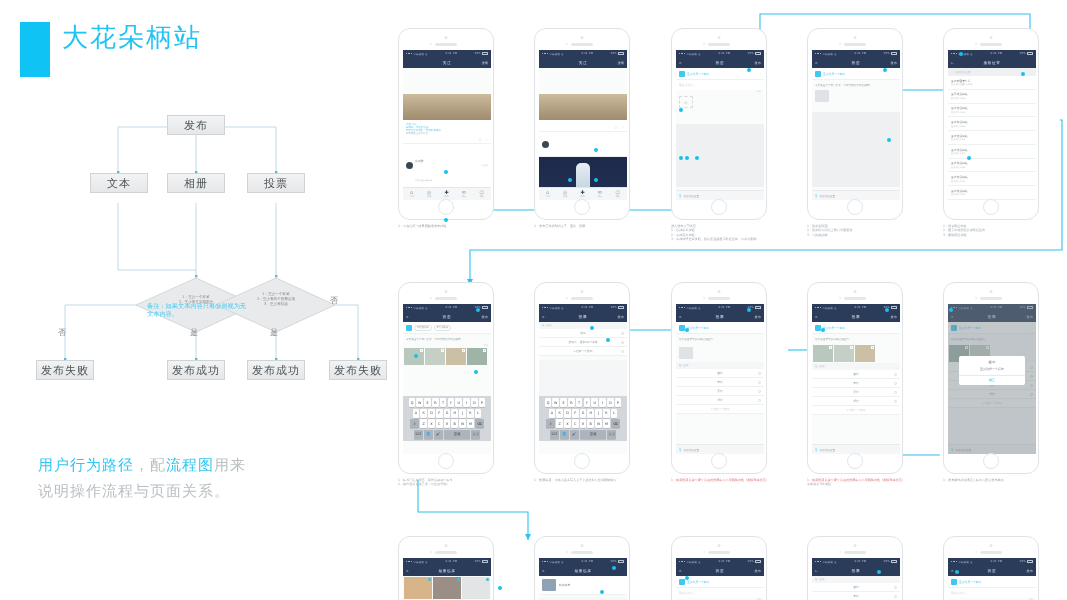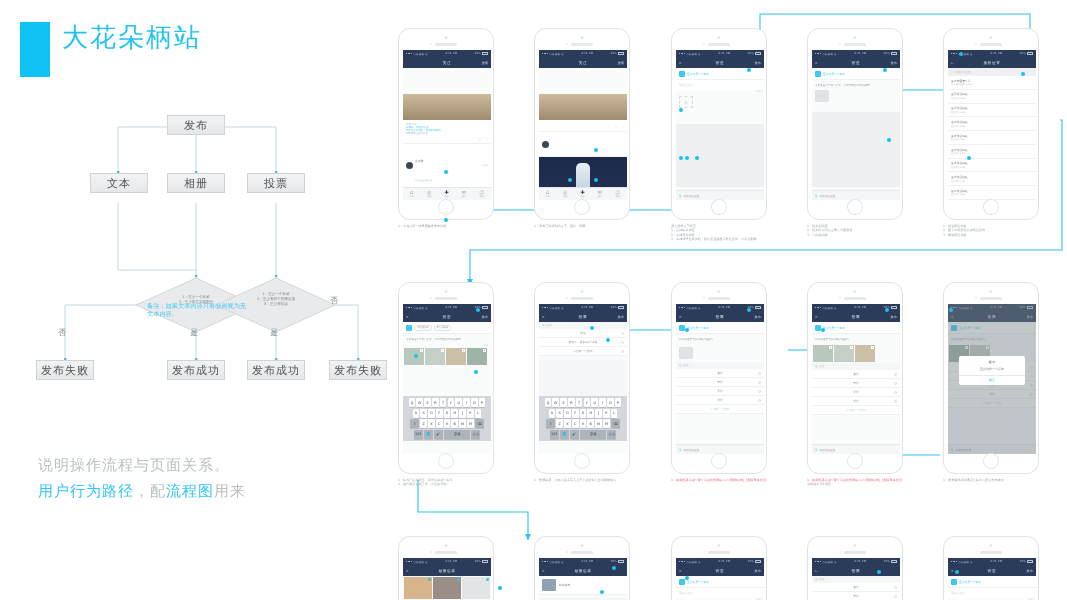--- a/index.html
+++ b/index.html
@@ -248,10 +248,10 @@
   </div>
 
   <div class="caption-block">
-    <div class="caption-line">说明操作流程与页面关系。</div>
     <div class="caption-line">
       <span class="hl">用户行为路径</span><span>，配</span><span class="hl">流程图</span><span>用来</span>
     </div>
+    <div class="caption-line">说明操作流程与页面关系。</div>
   </div>
 </div>
 

